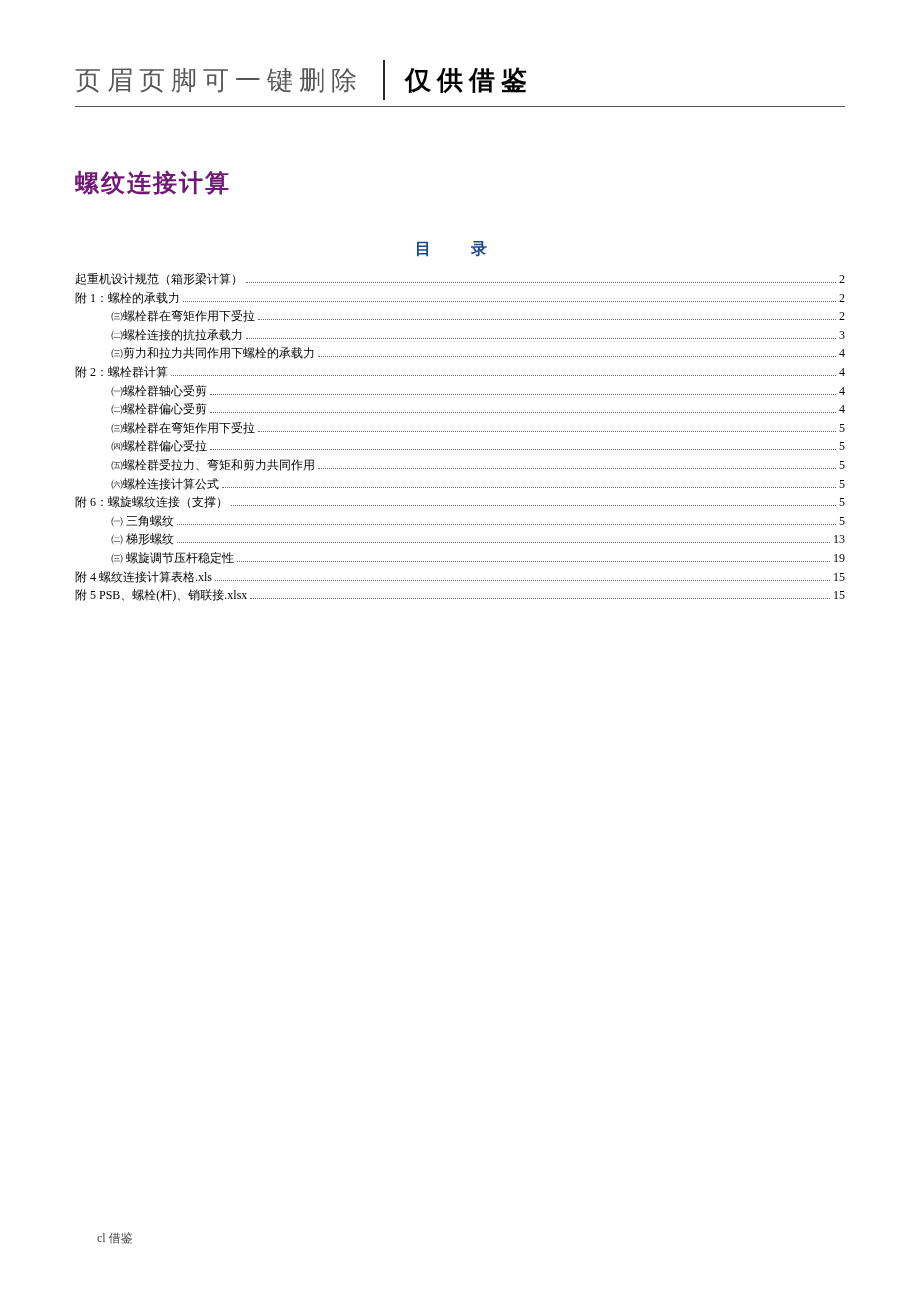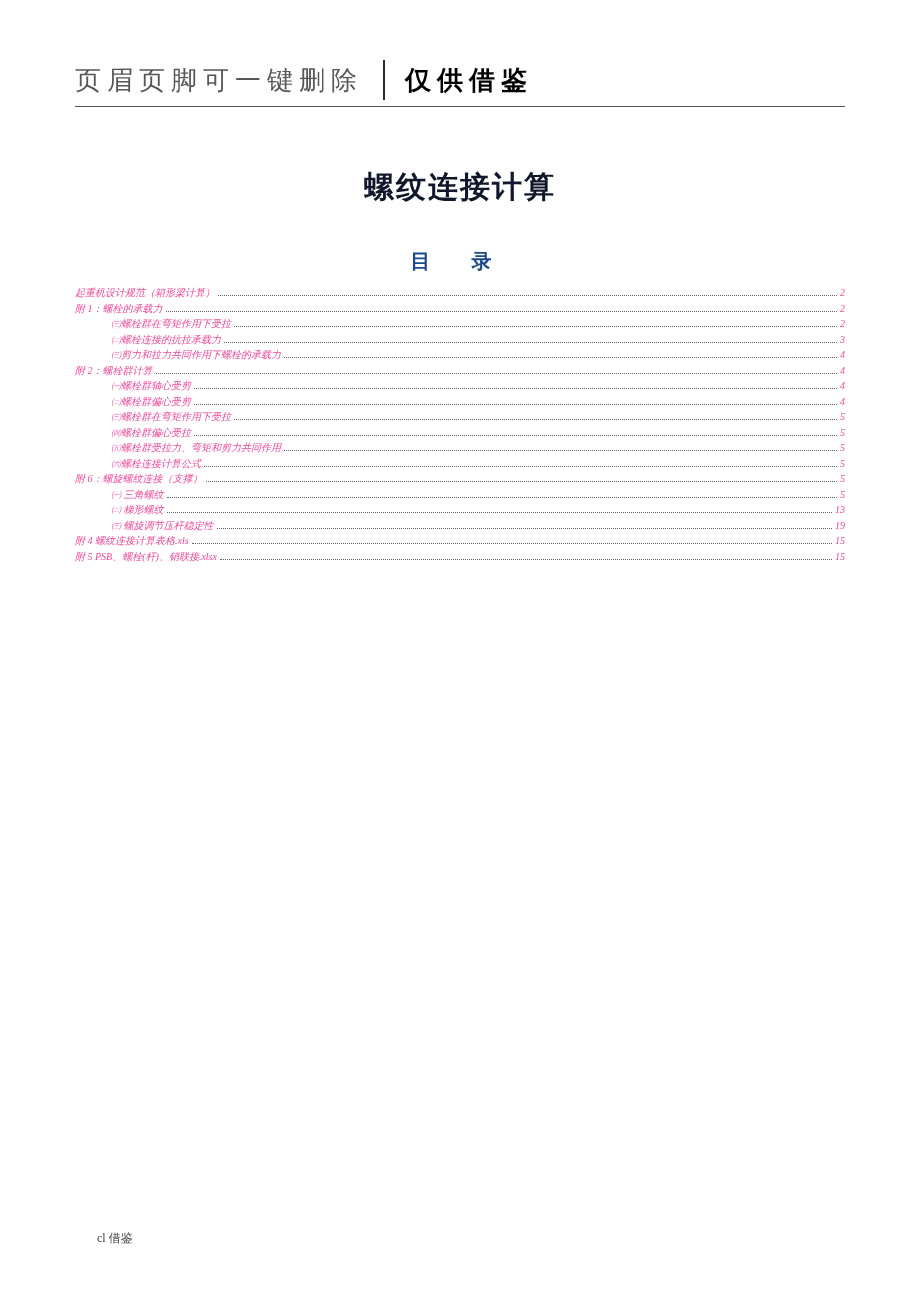--- a/index.html
+++ b/index.html
@@ -44,11 +44,10 @@
     margin: 0;
   }
   .doc-title {
-    text-align: center;
     font-family: "SimHei", "黑体", sans-serif;
-    font-size: 30px;
+    font-size: 24px;
     font-weight: bold;
-    color: #0f172a;
+    color: #701a75;
     margin: 60px 0 40px 0;
     letter-spacing: 2px;
   }

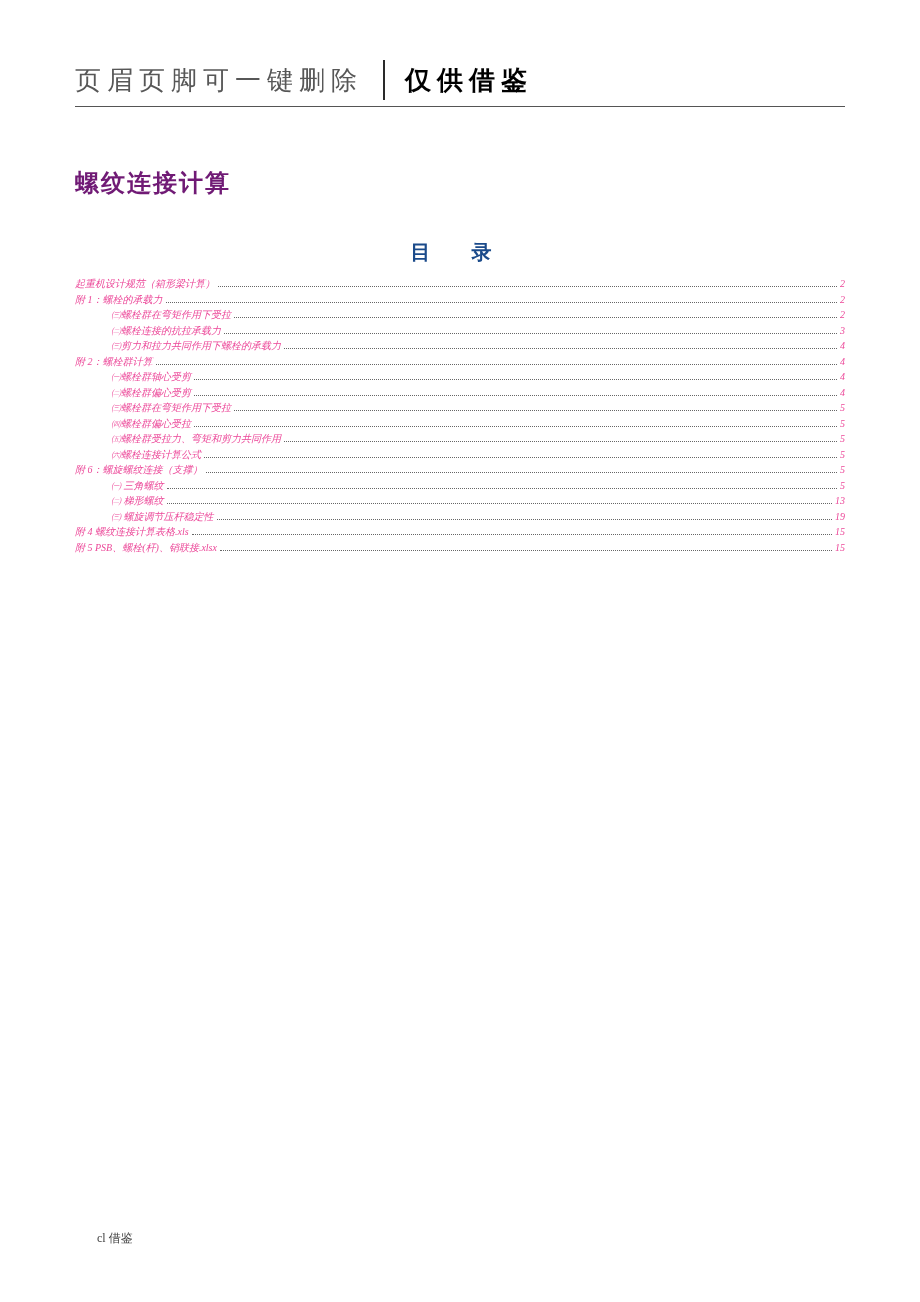--- a/index.html
+++ b/index.html
@@ -54,7 +54,7 @@
   .toc-heading {
     text-align: center;
     font-family: "SimSun", "宋体", serif;
-    font-size: 20px;
+    font-size: 16px;
     color: #1a4a8a;
     font-weight: bold;
     letter-spacing: 18px;

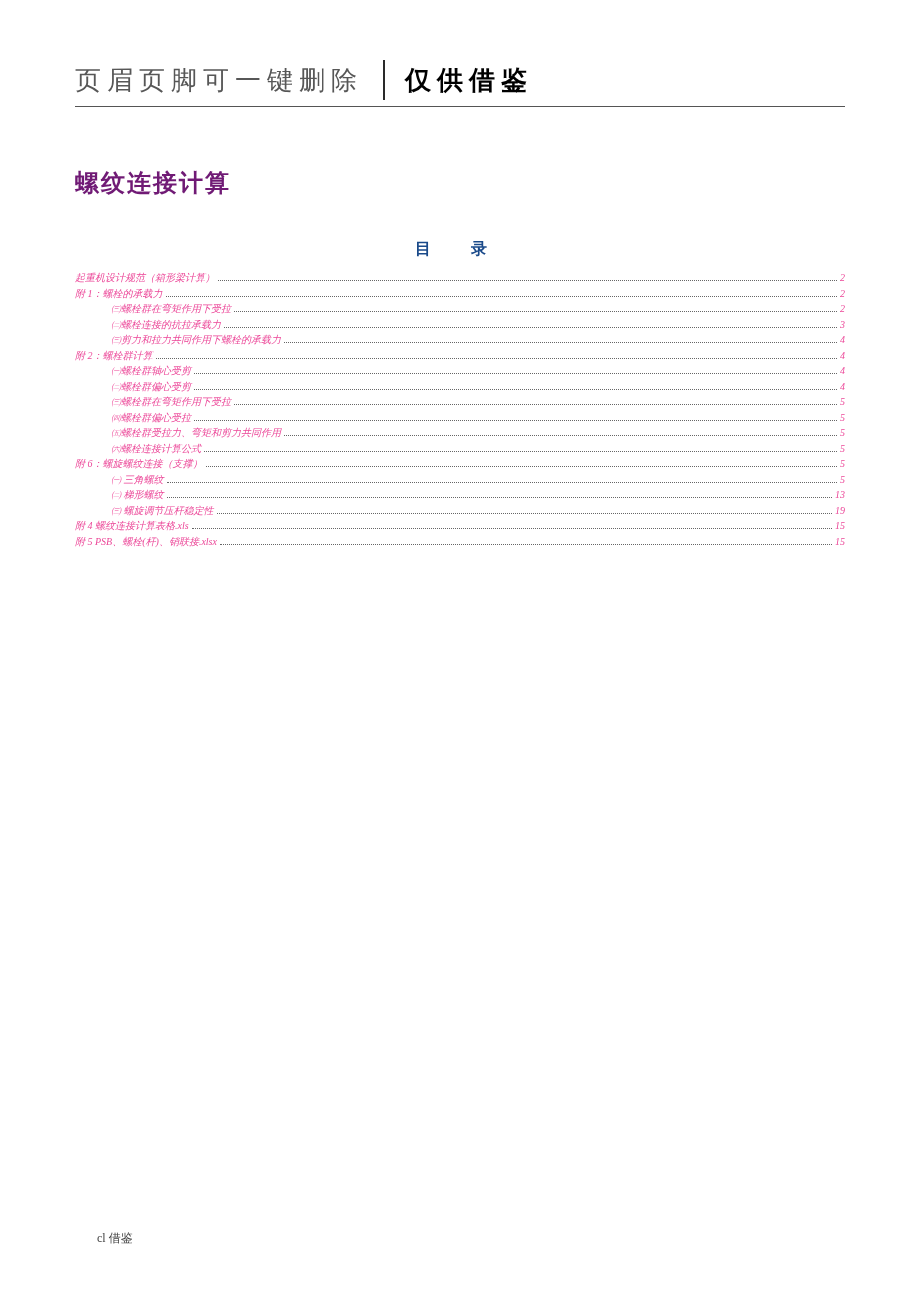--- a/index.html
+++ b/index.html
@@ -61,10 +61,9 @@
     margin-bottom: 10px;
   }
   .toc {
-    font-size: 10px;
-    color: #ec4899;
+    font-size: 12px;
+    color: #000000;
     line-height: 1.55;
-    font-style: italic;
   }
   .toc-row {
     display: flex;

